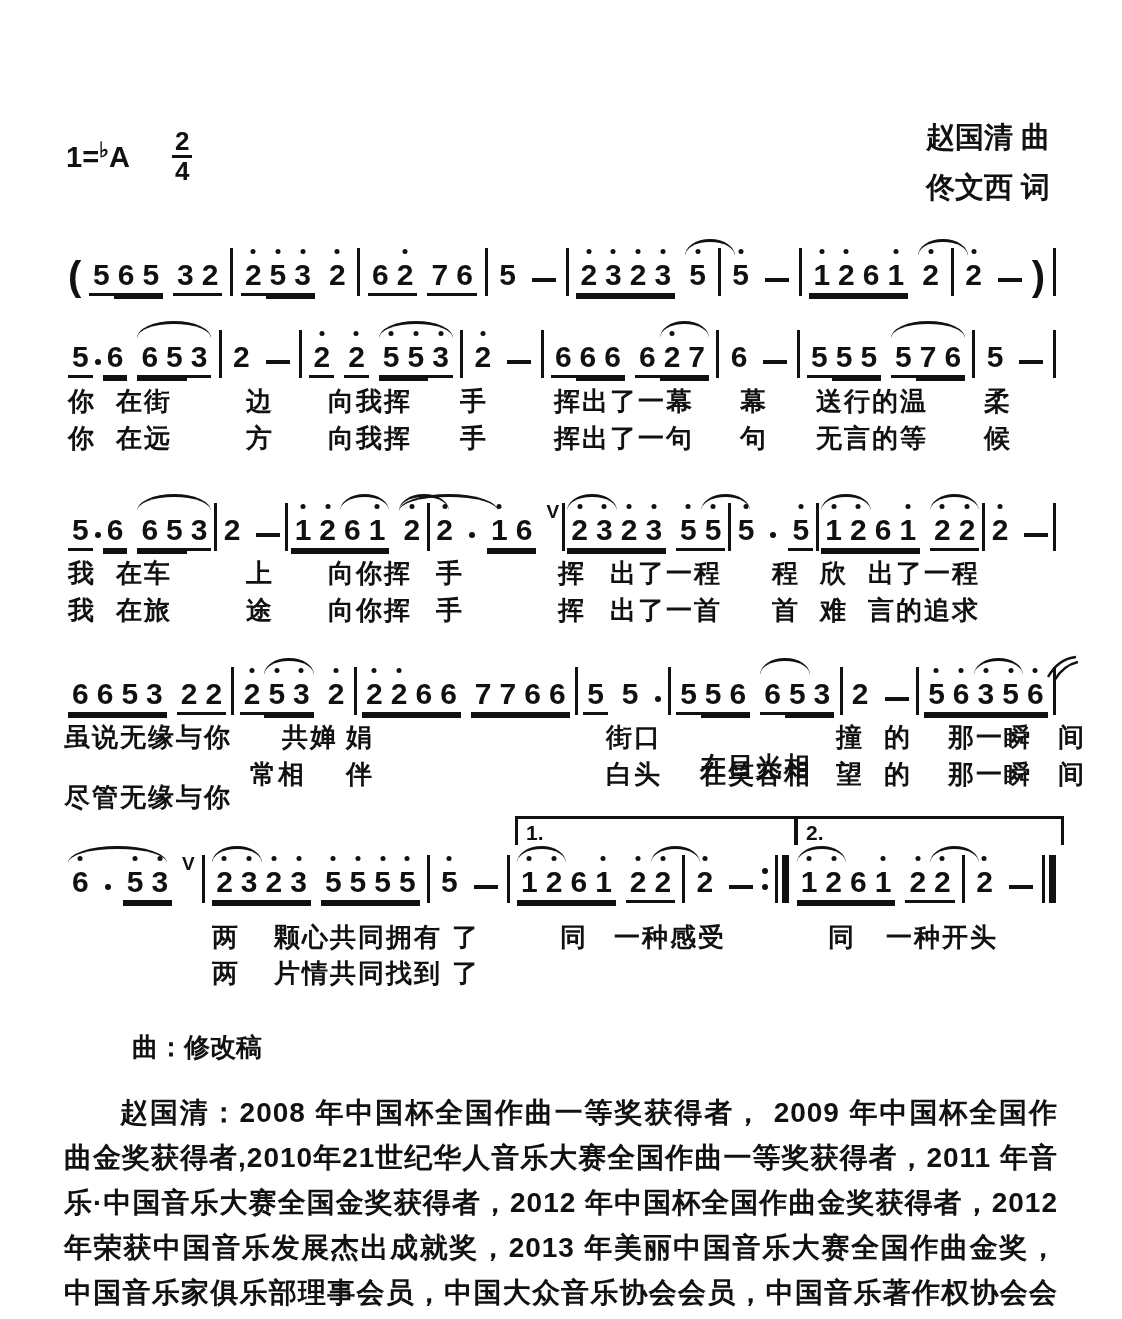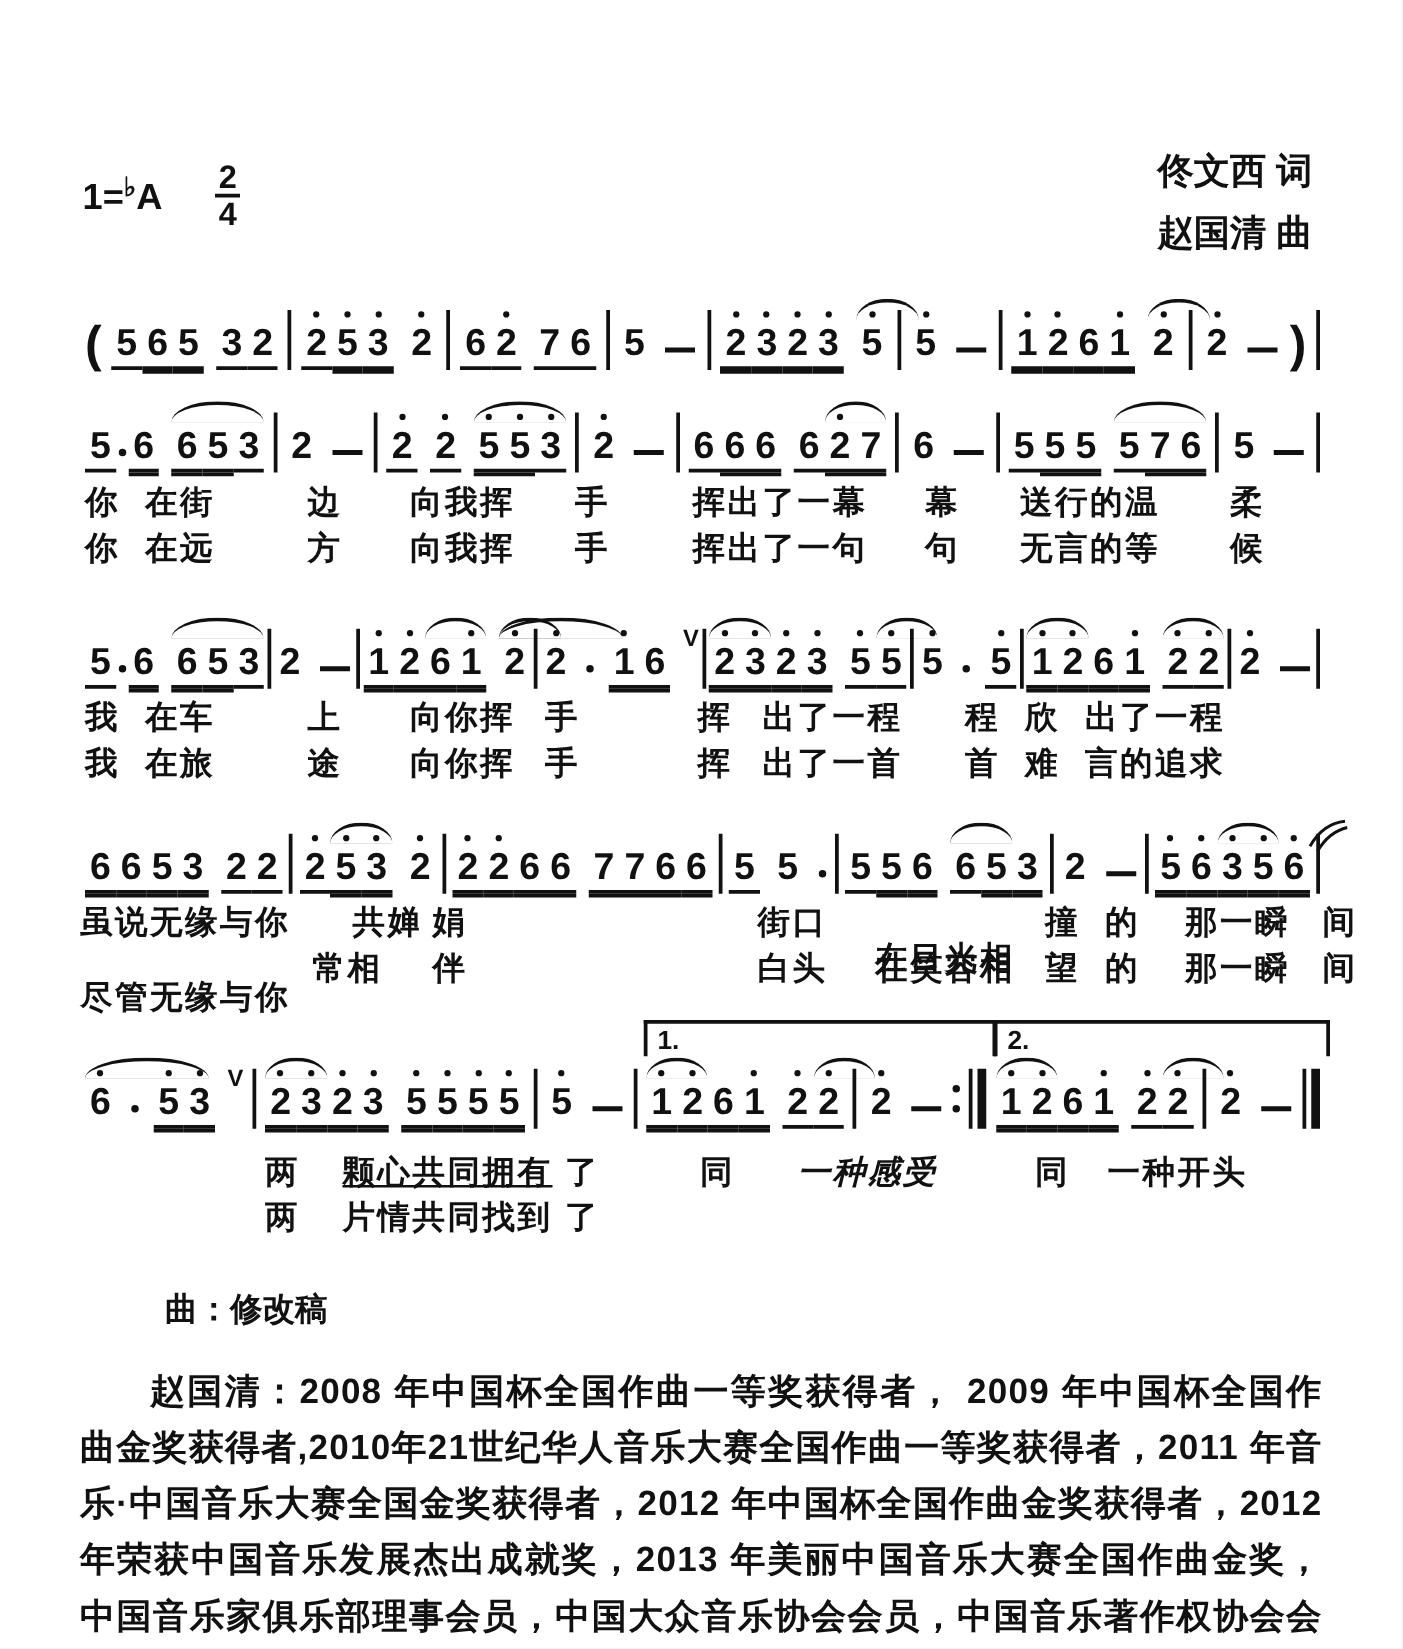--- a/index.html
+++ b/index.html
@@ -63,8 +63,8 @@
   </div>
 
   <div class="credits">
+    <div>赵国清 曲</div>
     <div>佟文西 词</div>
-    <div>赵国清 曲</div>
   </div>
 
   <div id="music">

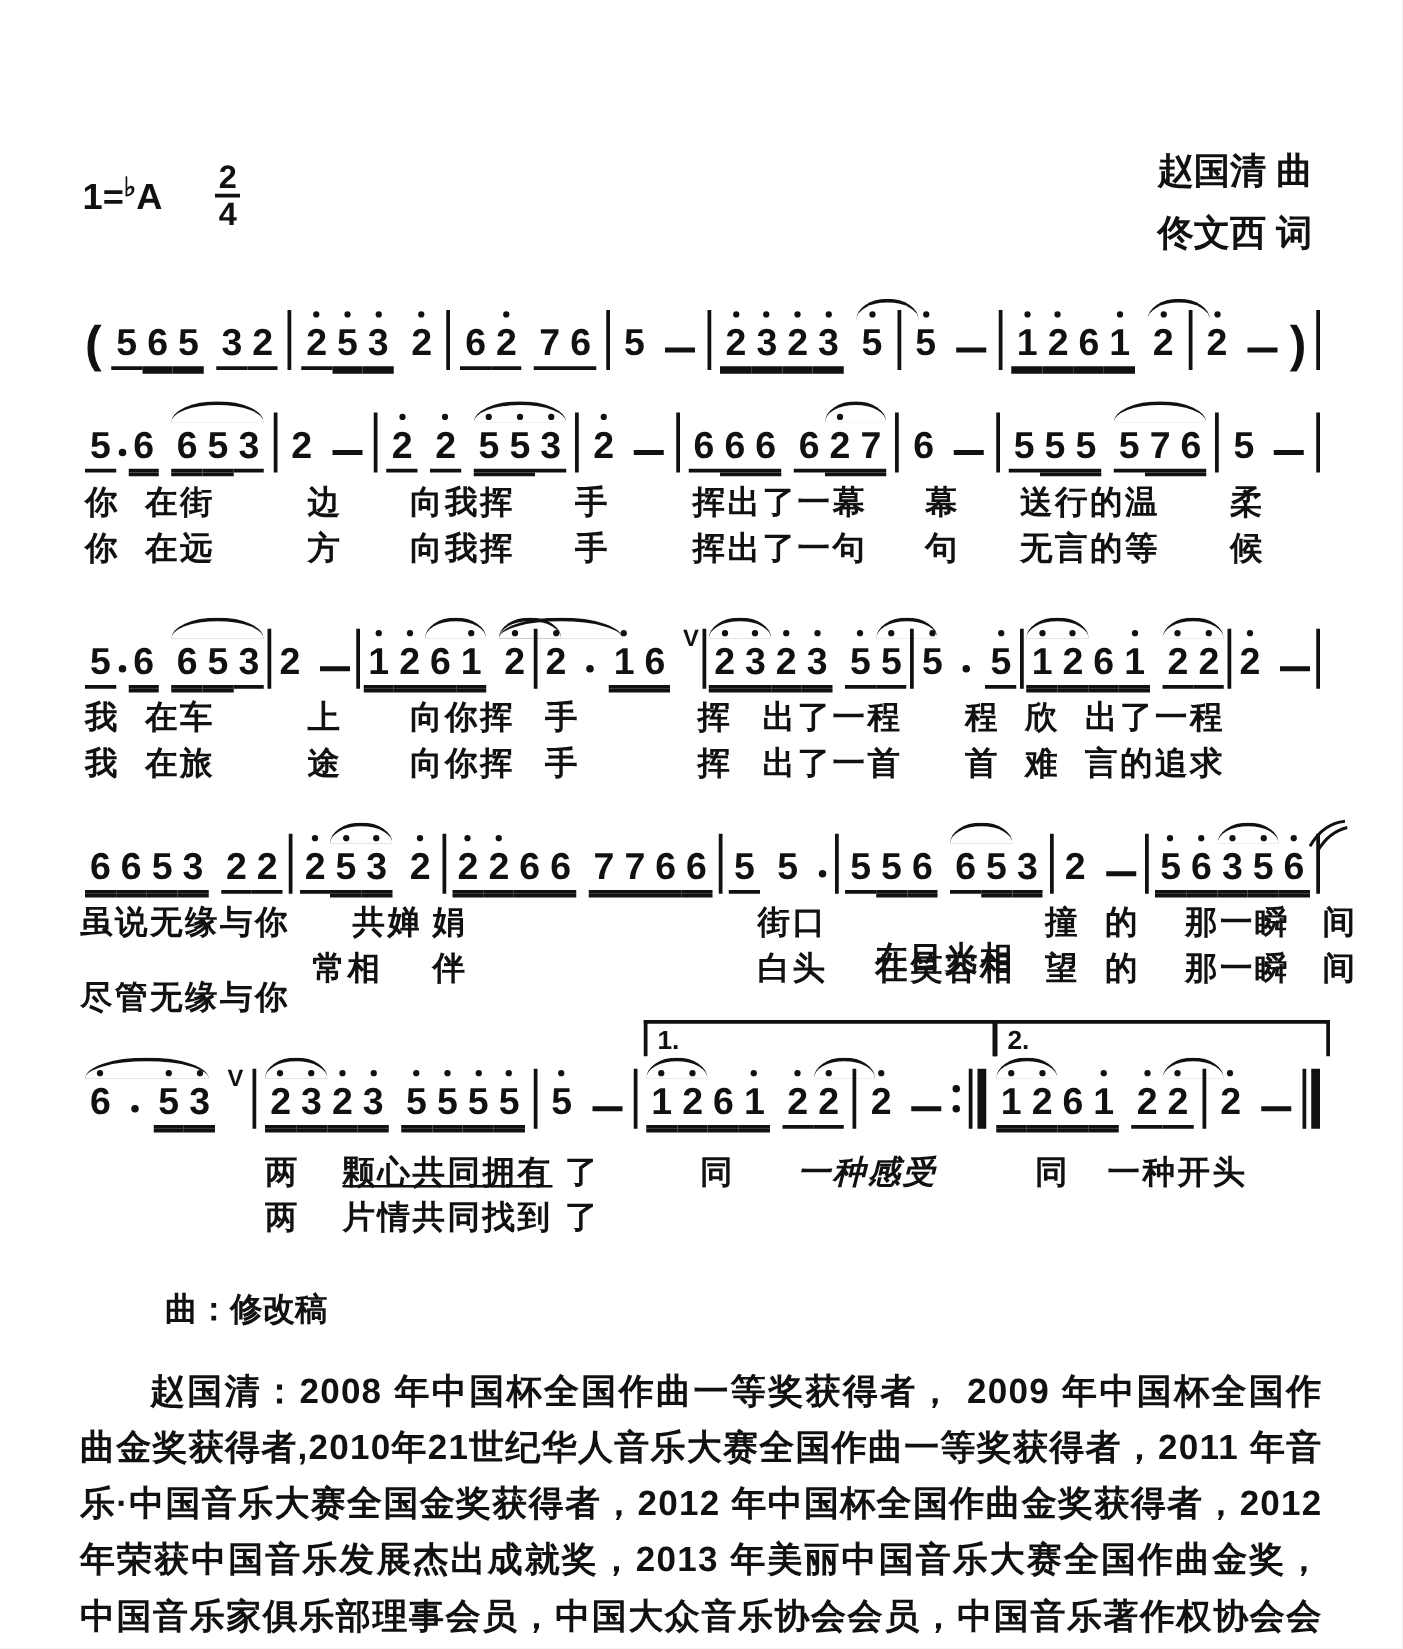--- a/index.html
+++ b/index.html
@@ -635,7 +635,7 @@
       </div>
       <div class="lyr-row" style="top: 920px;">
         <span style="left: 212px;">两</span>
-        <span style="left: 274px; text-decoration: underline;">颗心共同拥有</span>
+        <span style="left: 274px;">颗心共同拥有</span>
         <span style="left: 452px;">了</span>
         <span style="left: 560px;">同</span>
         <span style="left: 638px; font-style: italic;">一种感受</span>

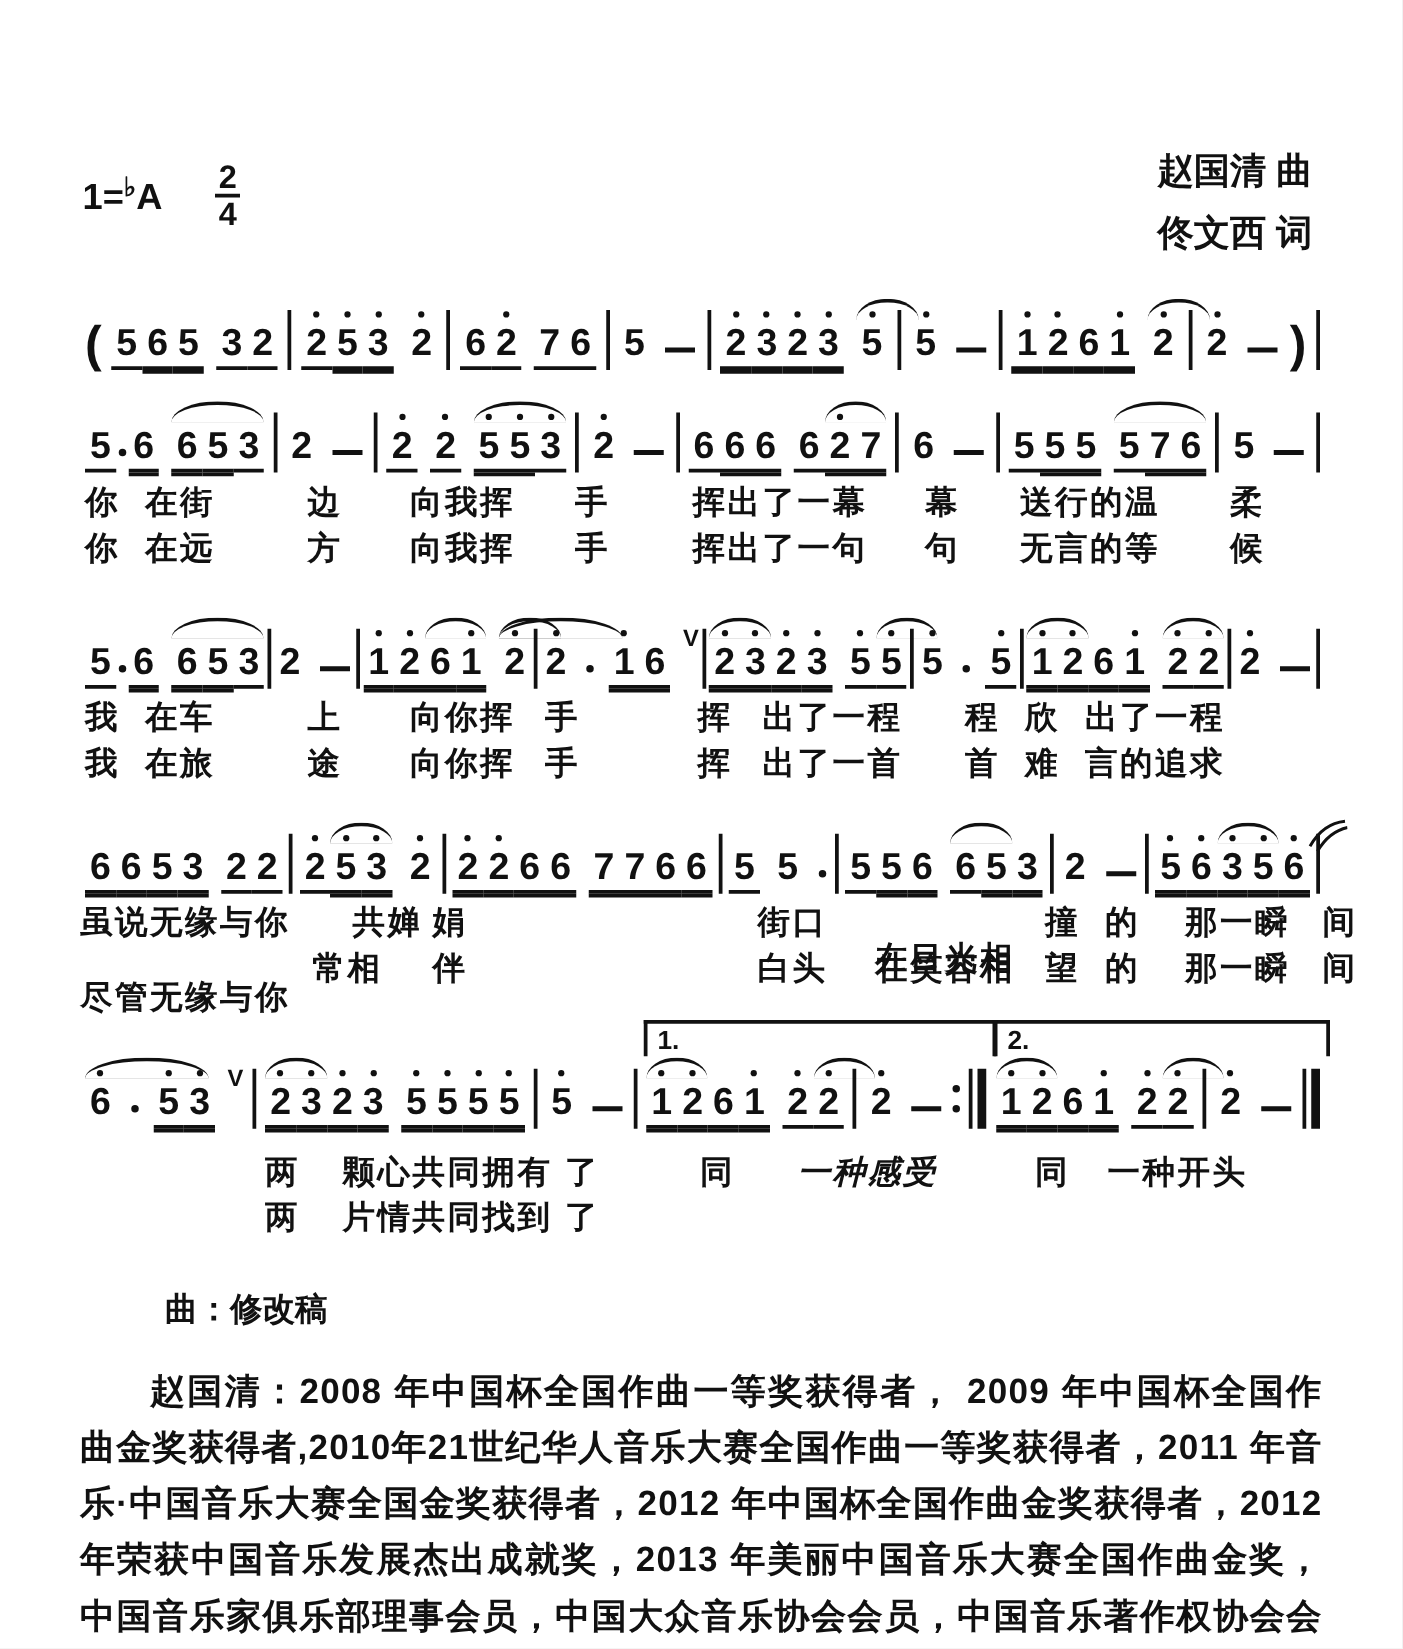--- a/index.html
+++ b/index.html
@@ -638,7 +638,7 @@
         <span style="left: 274px;">颗心共同拥有</span>
         <span style="left: 452px;">了</span>
         <span style="left: 560px;">同</span>
-        <span style="left: 638px; font-style: italic;">一种感受</span>
+        <span style="left: 614px;">一种感受</span>
         <span style="left: 828px;">同</span>
         <span style="left: 886px;">一种开头</span>
       </div>

